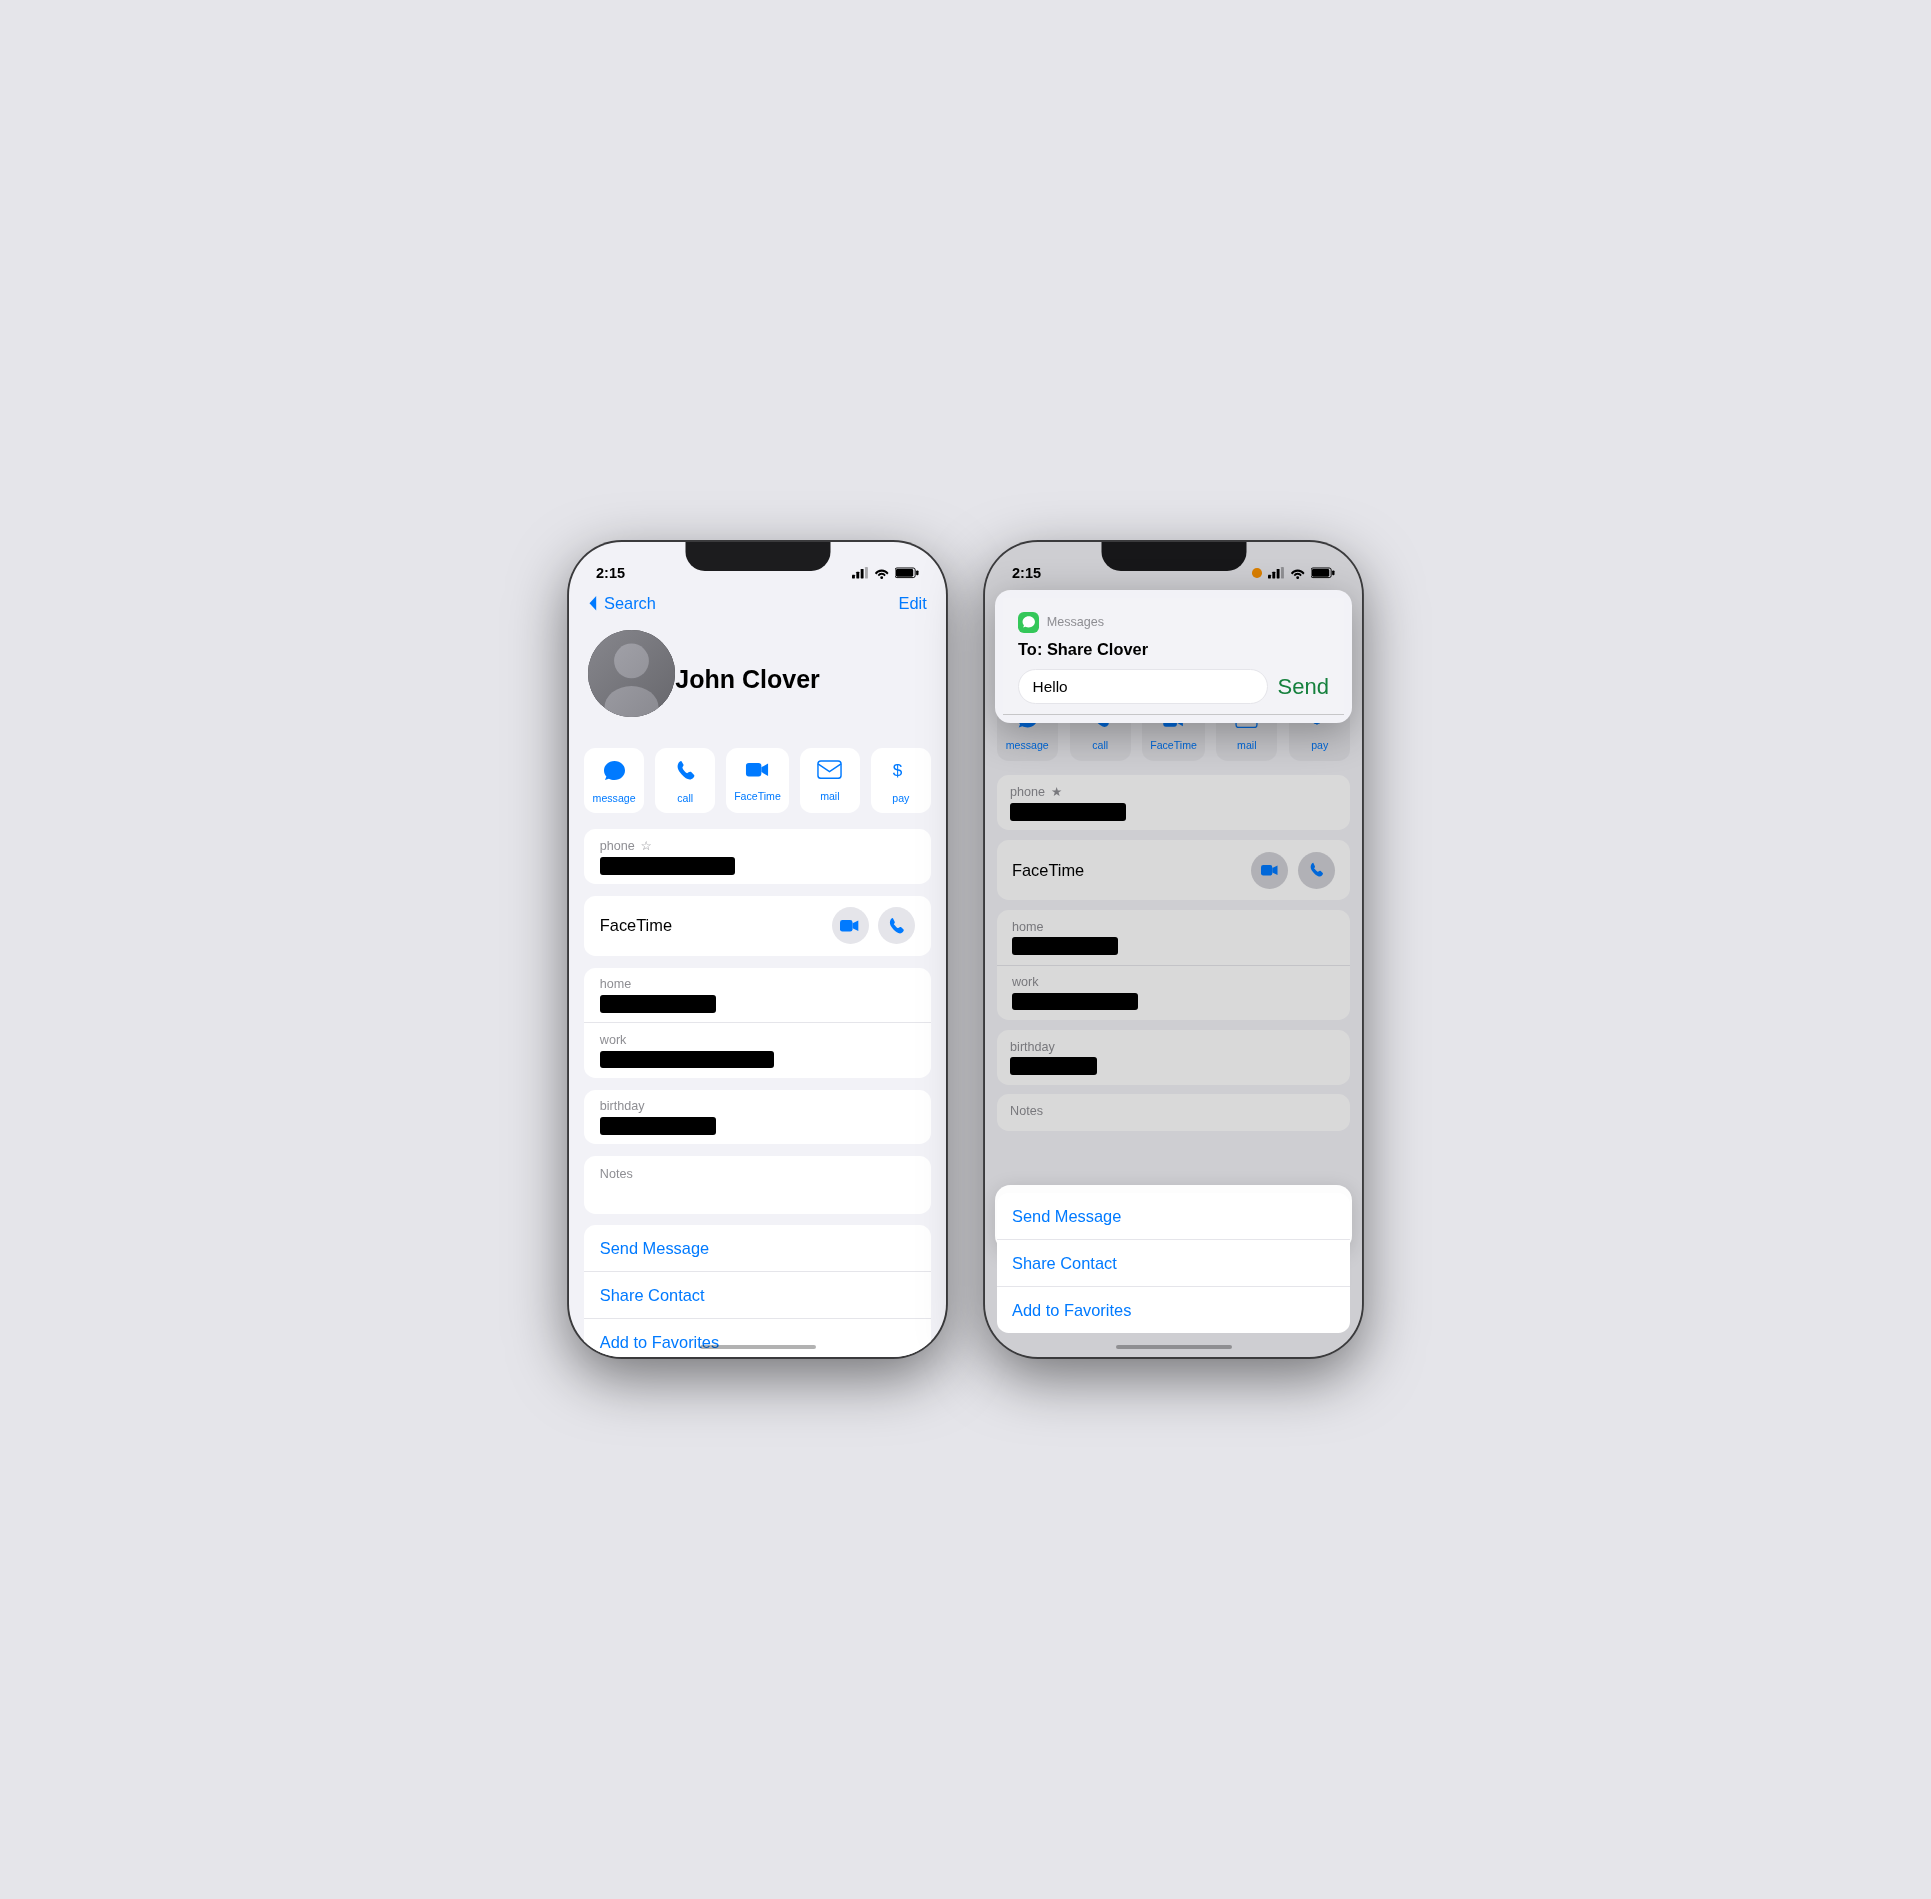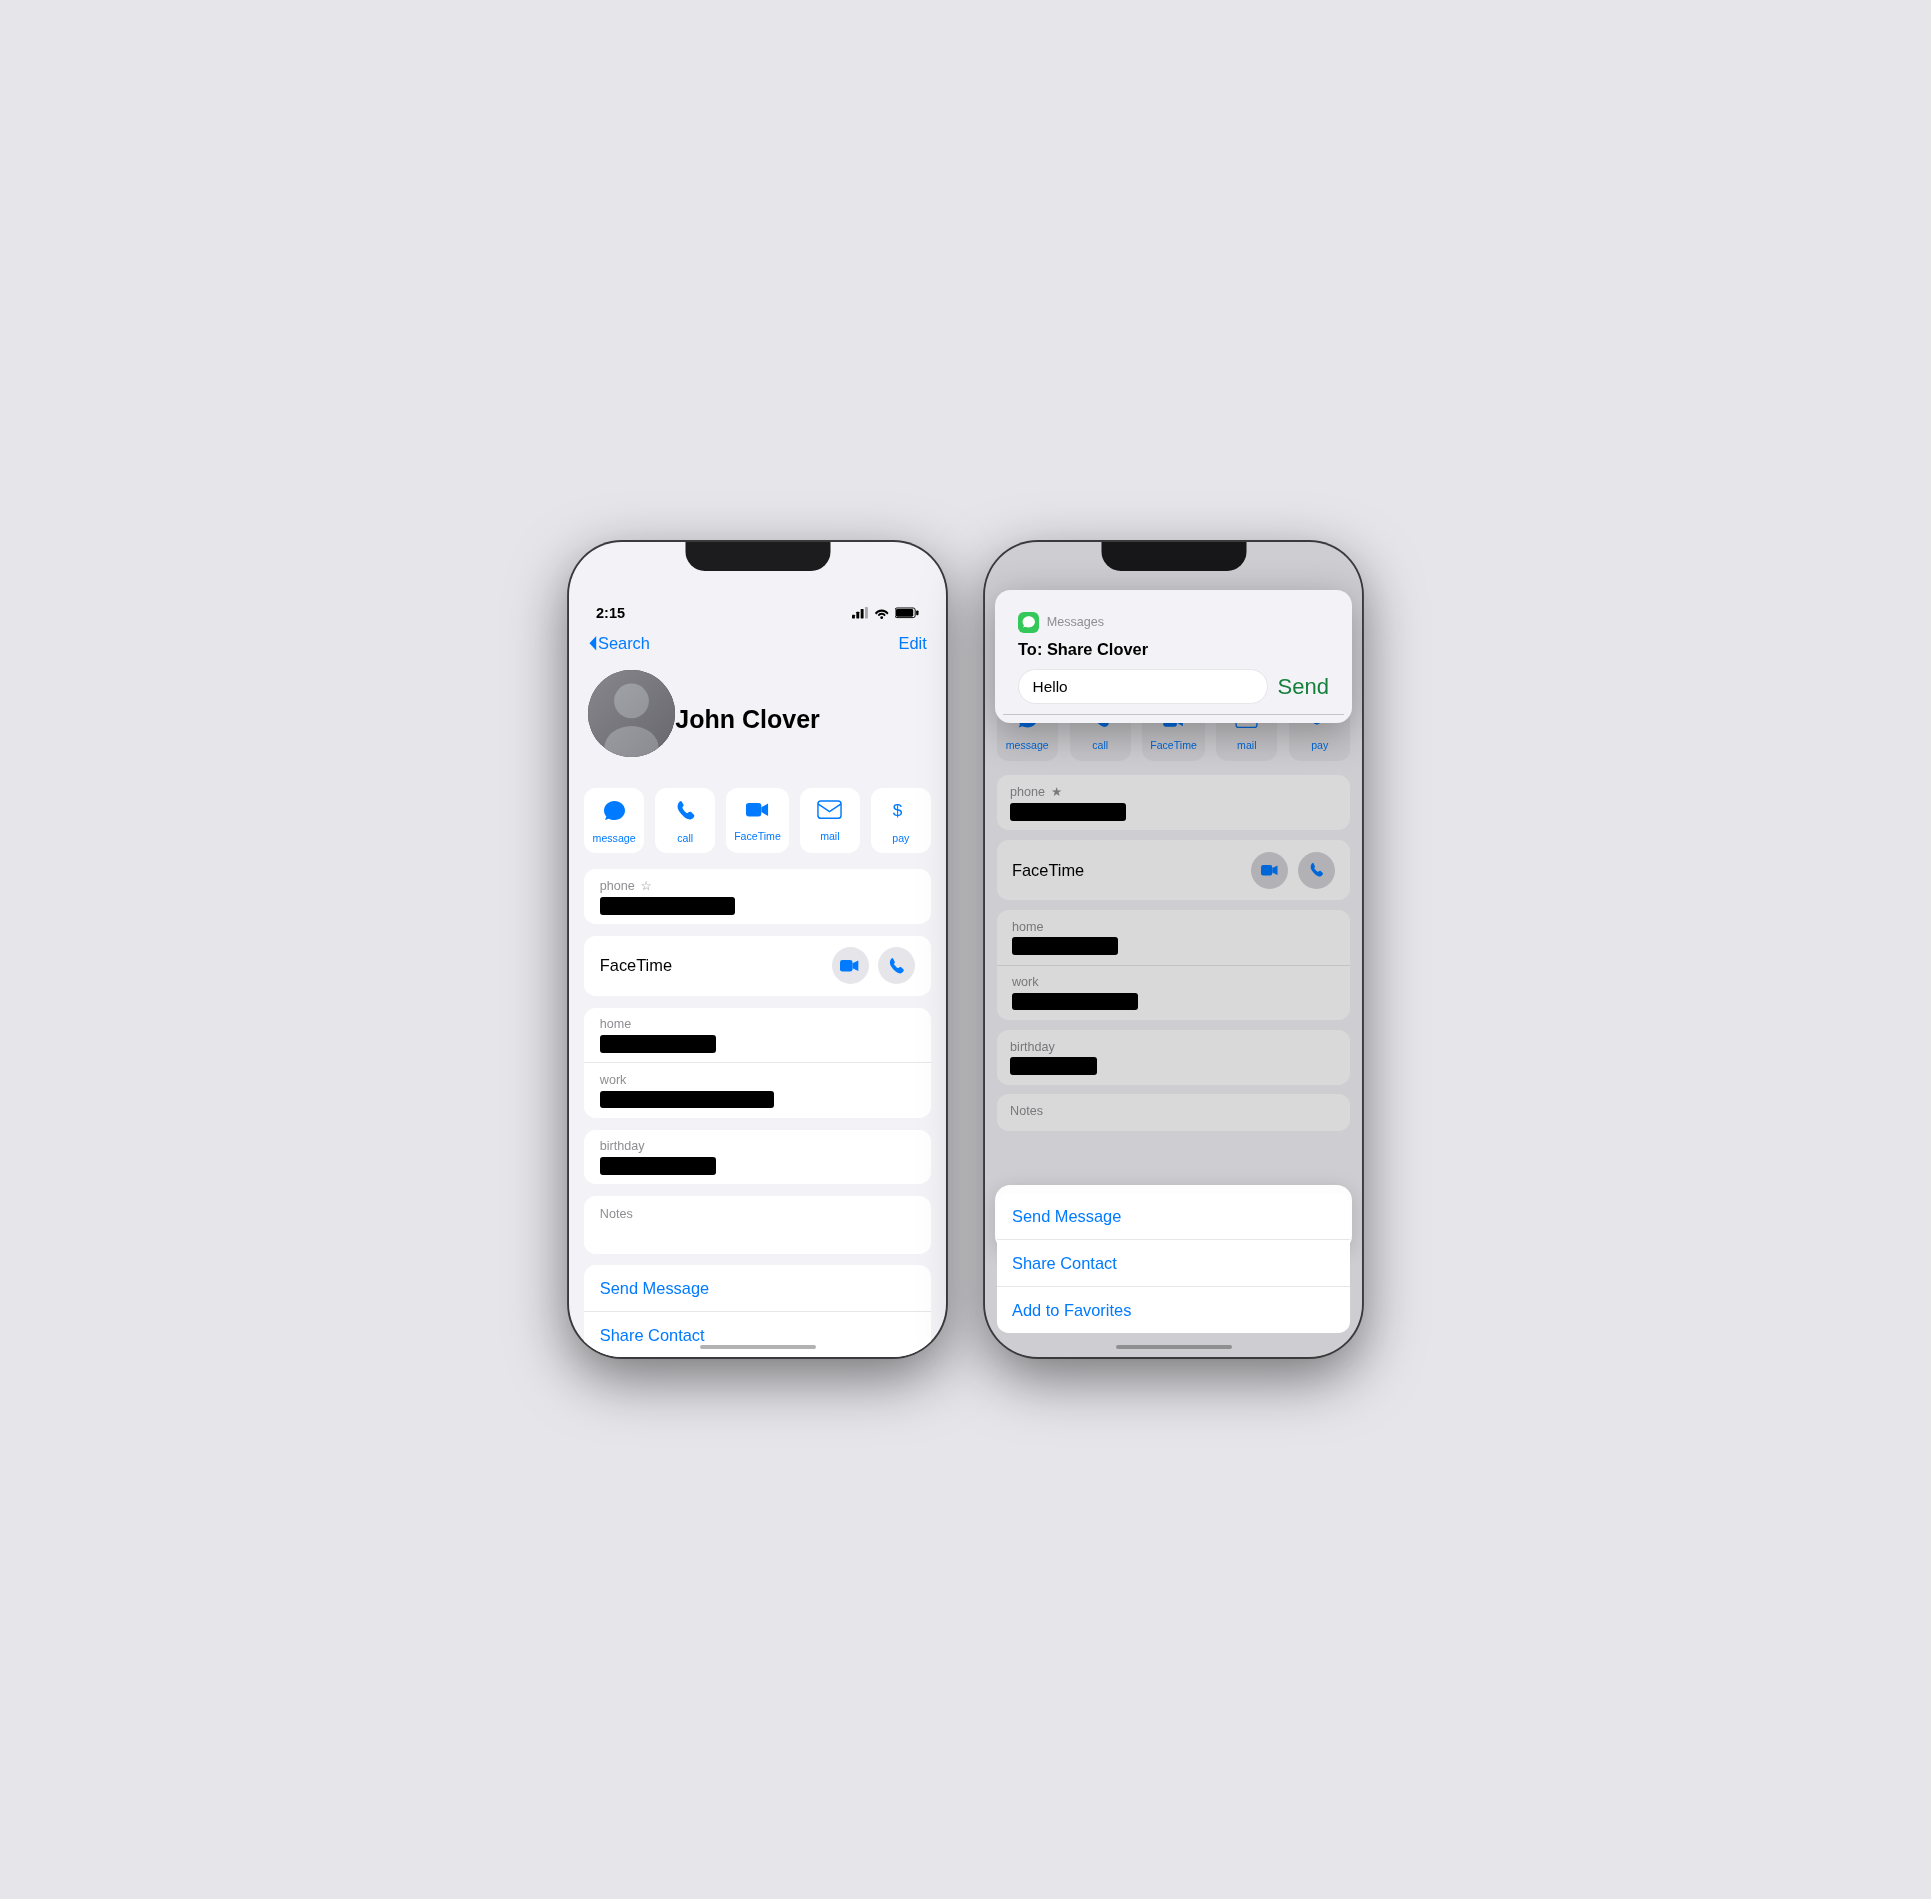--- a/index.html
+++ b/index.html
@@ -59,7 +59,6 @@
       height: 48px;
       position: relative;
       z-index: 50;
-      margin-top: 40px;
     }
     .status-time {
       font-size: 14.5px;

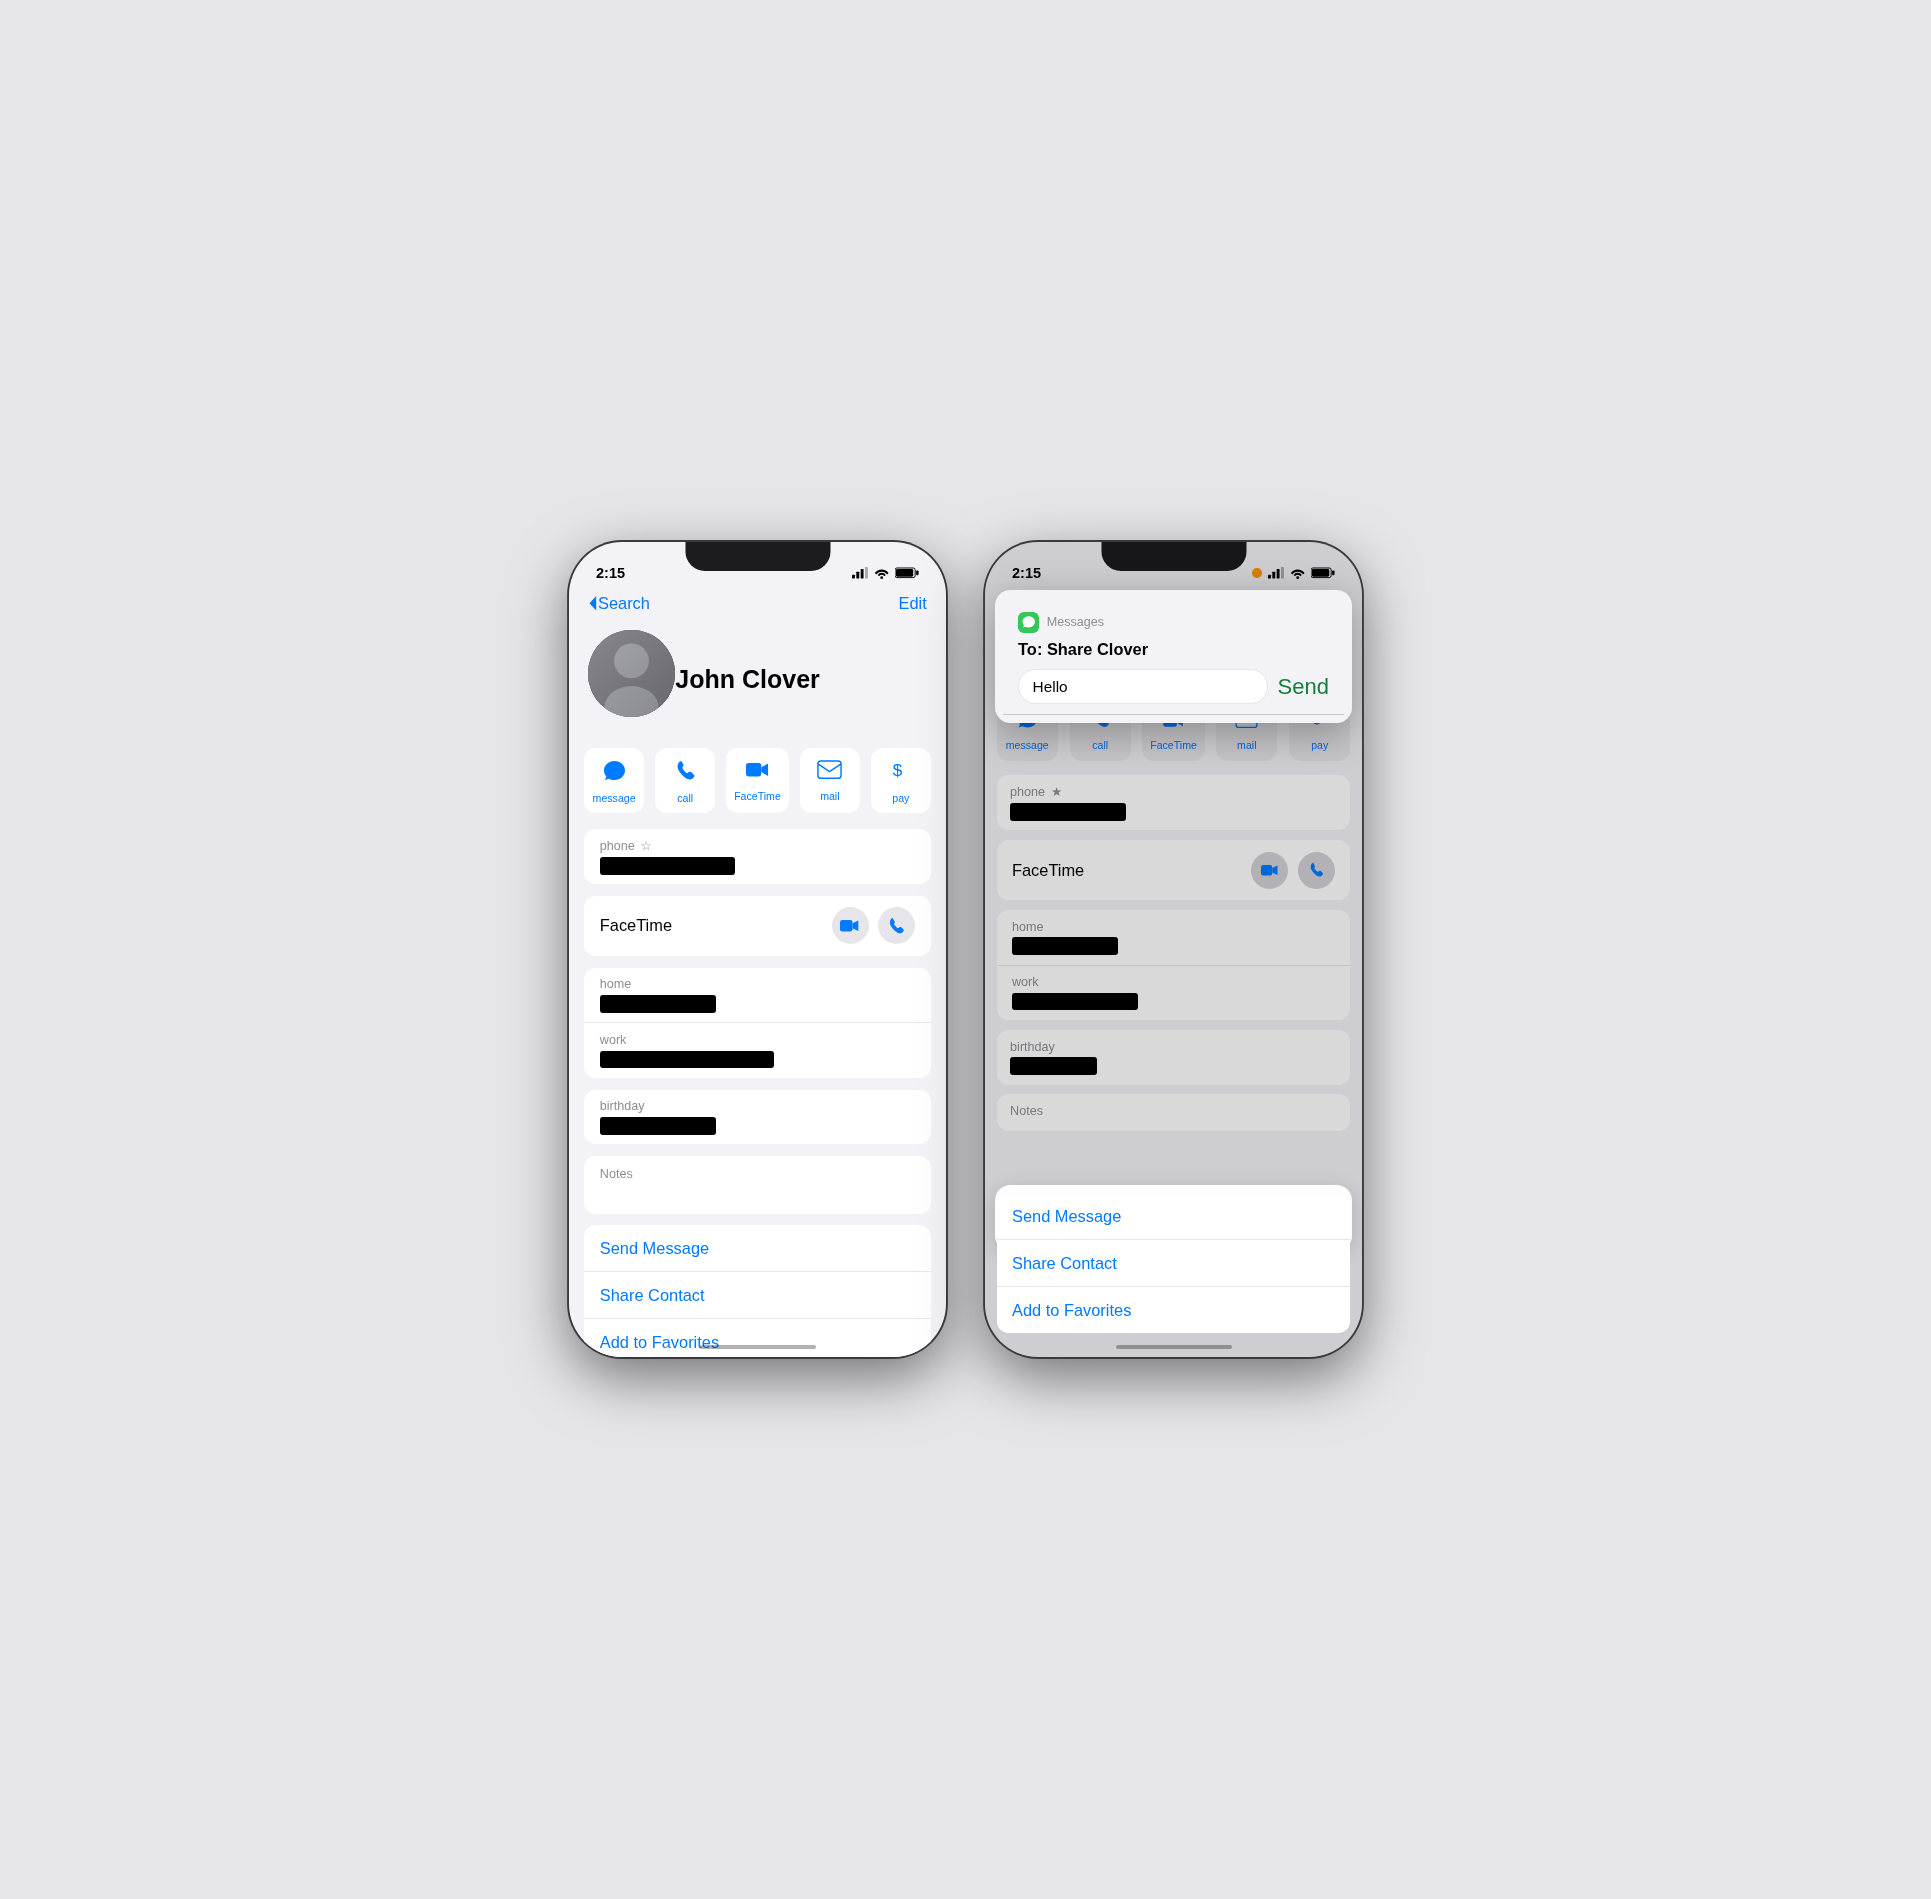--- a/index.html
+++ b/index.html
@@ -93,7 +93,7 @@
     .nav-back {
       display: flex;
       align-items: center;
-      gap: 0;
+      gap: 6px;
       color: #007aff;
       font-size: 16.4px;
       justify-content: center;

